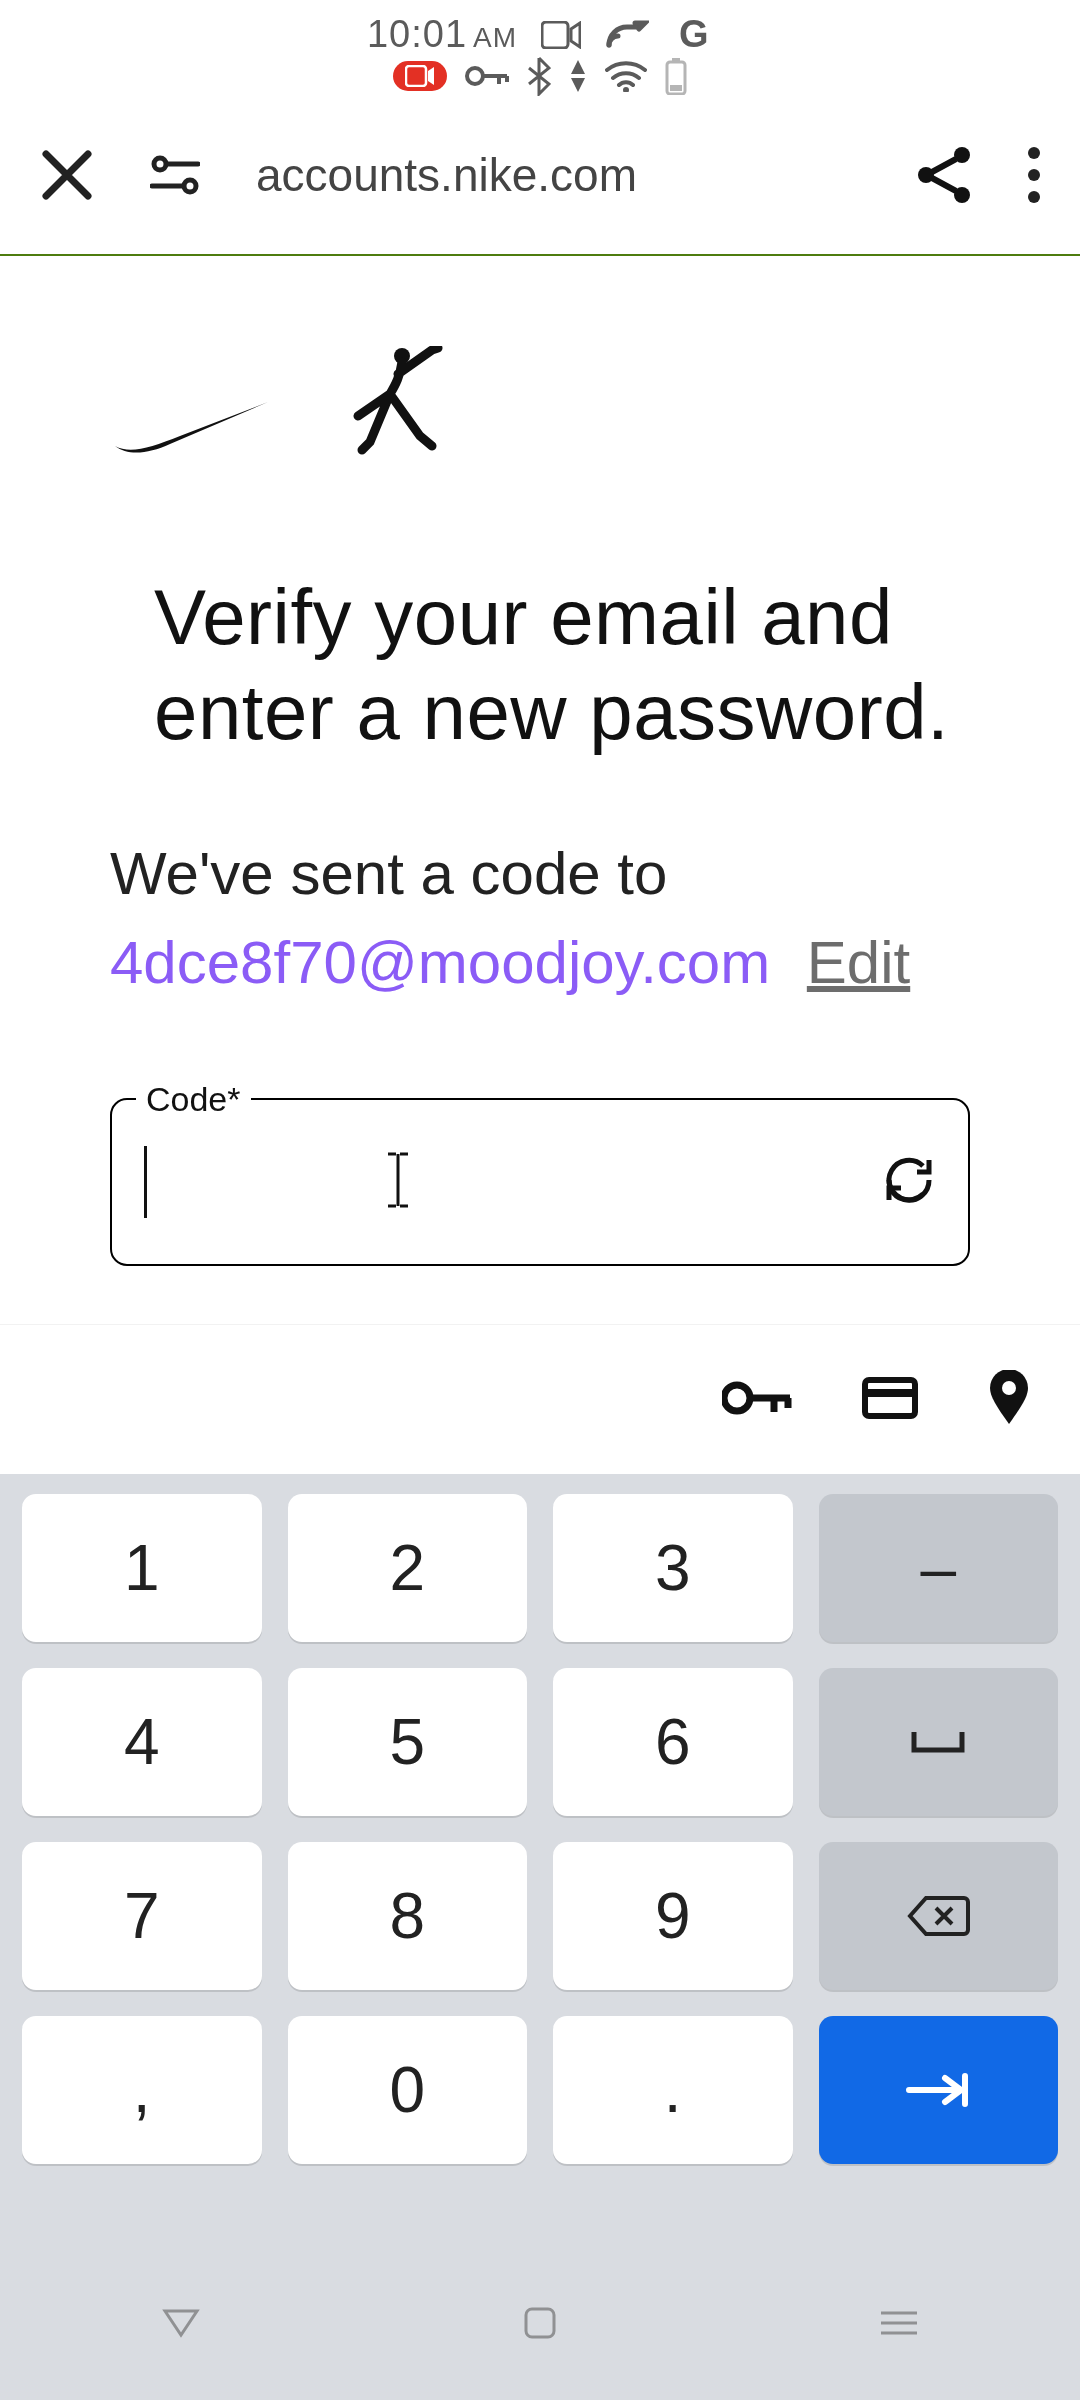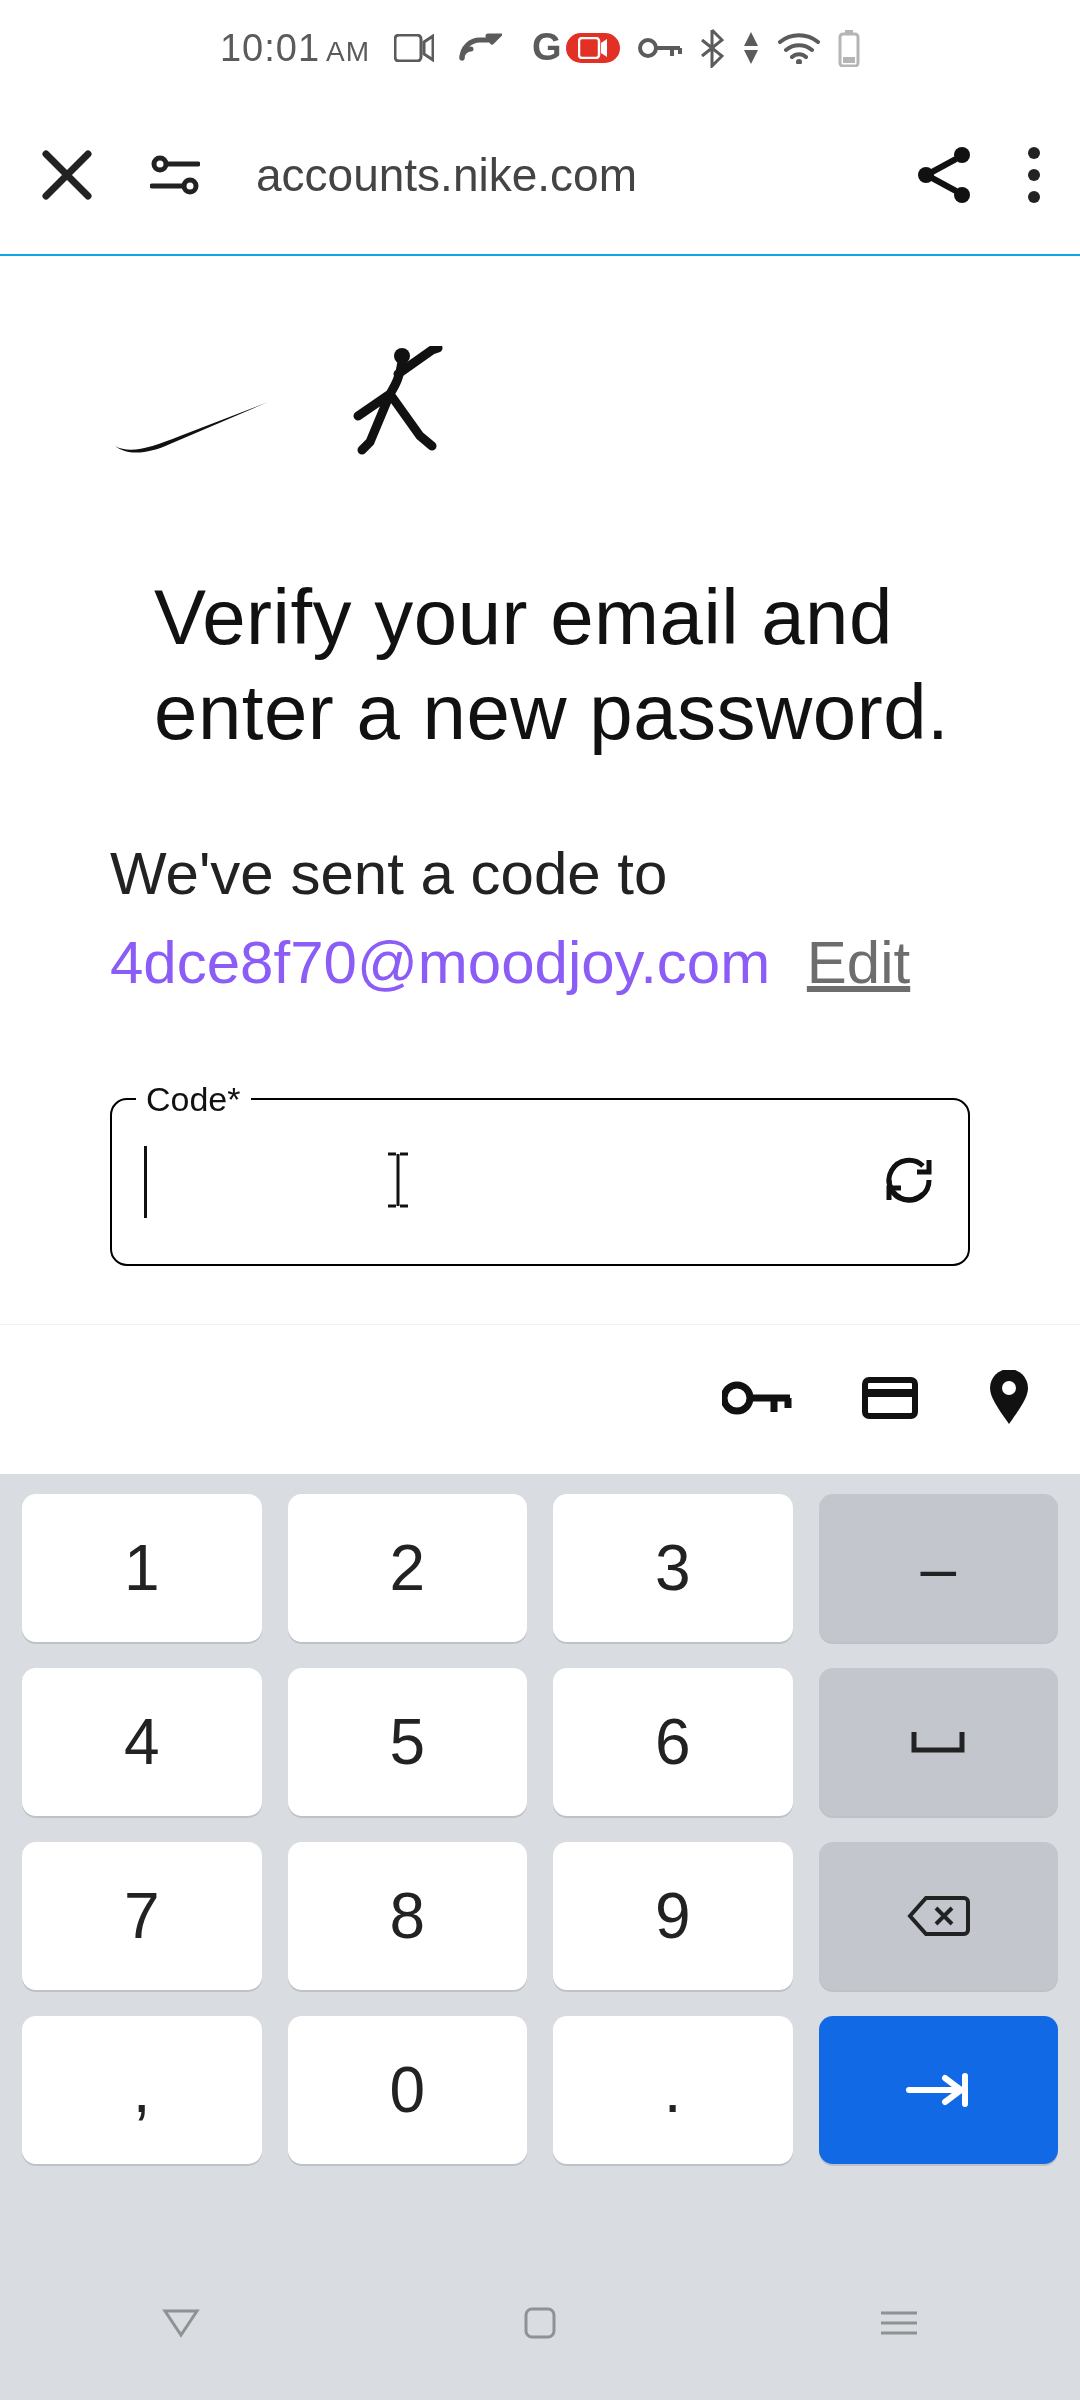--- a/index.html
+++ b/index.html
@@ -6,7 +6,7 @@
   html, body { width: 1080px; height: 2400px; font-family: "Helvetica Neue", Helvetica, Arial, sans-serif; background:#fff; overflow:hidden; }
 
   
-  .status-bar { height: 96px; display:flex; align-items:center; justify-content:center; padding: 0 42px; color:#5b5b5b; }
+  .status-bar { height: 96px; display:flex; align-items:center; justify-content:flex-end; padding: 0 42px; color:#5b5b5b;flex-direction:column; }
   .status-left { display:flex; align-items:center; gap:24px; }
   .status-time { font-size:38px; letter-spacing:1px; font-weight:500; }
   .status-time .ampm { font-size:28px; margin-left:6px; }

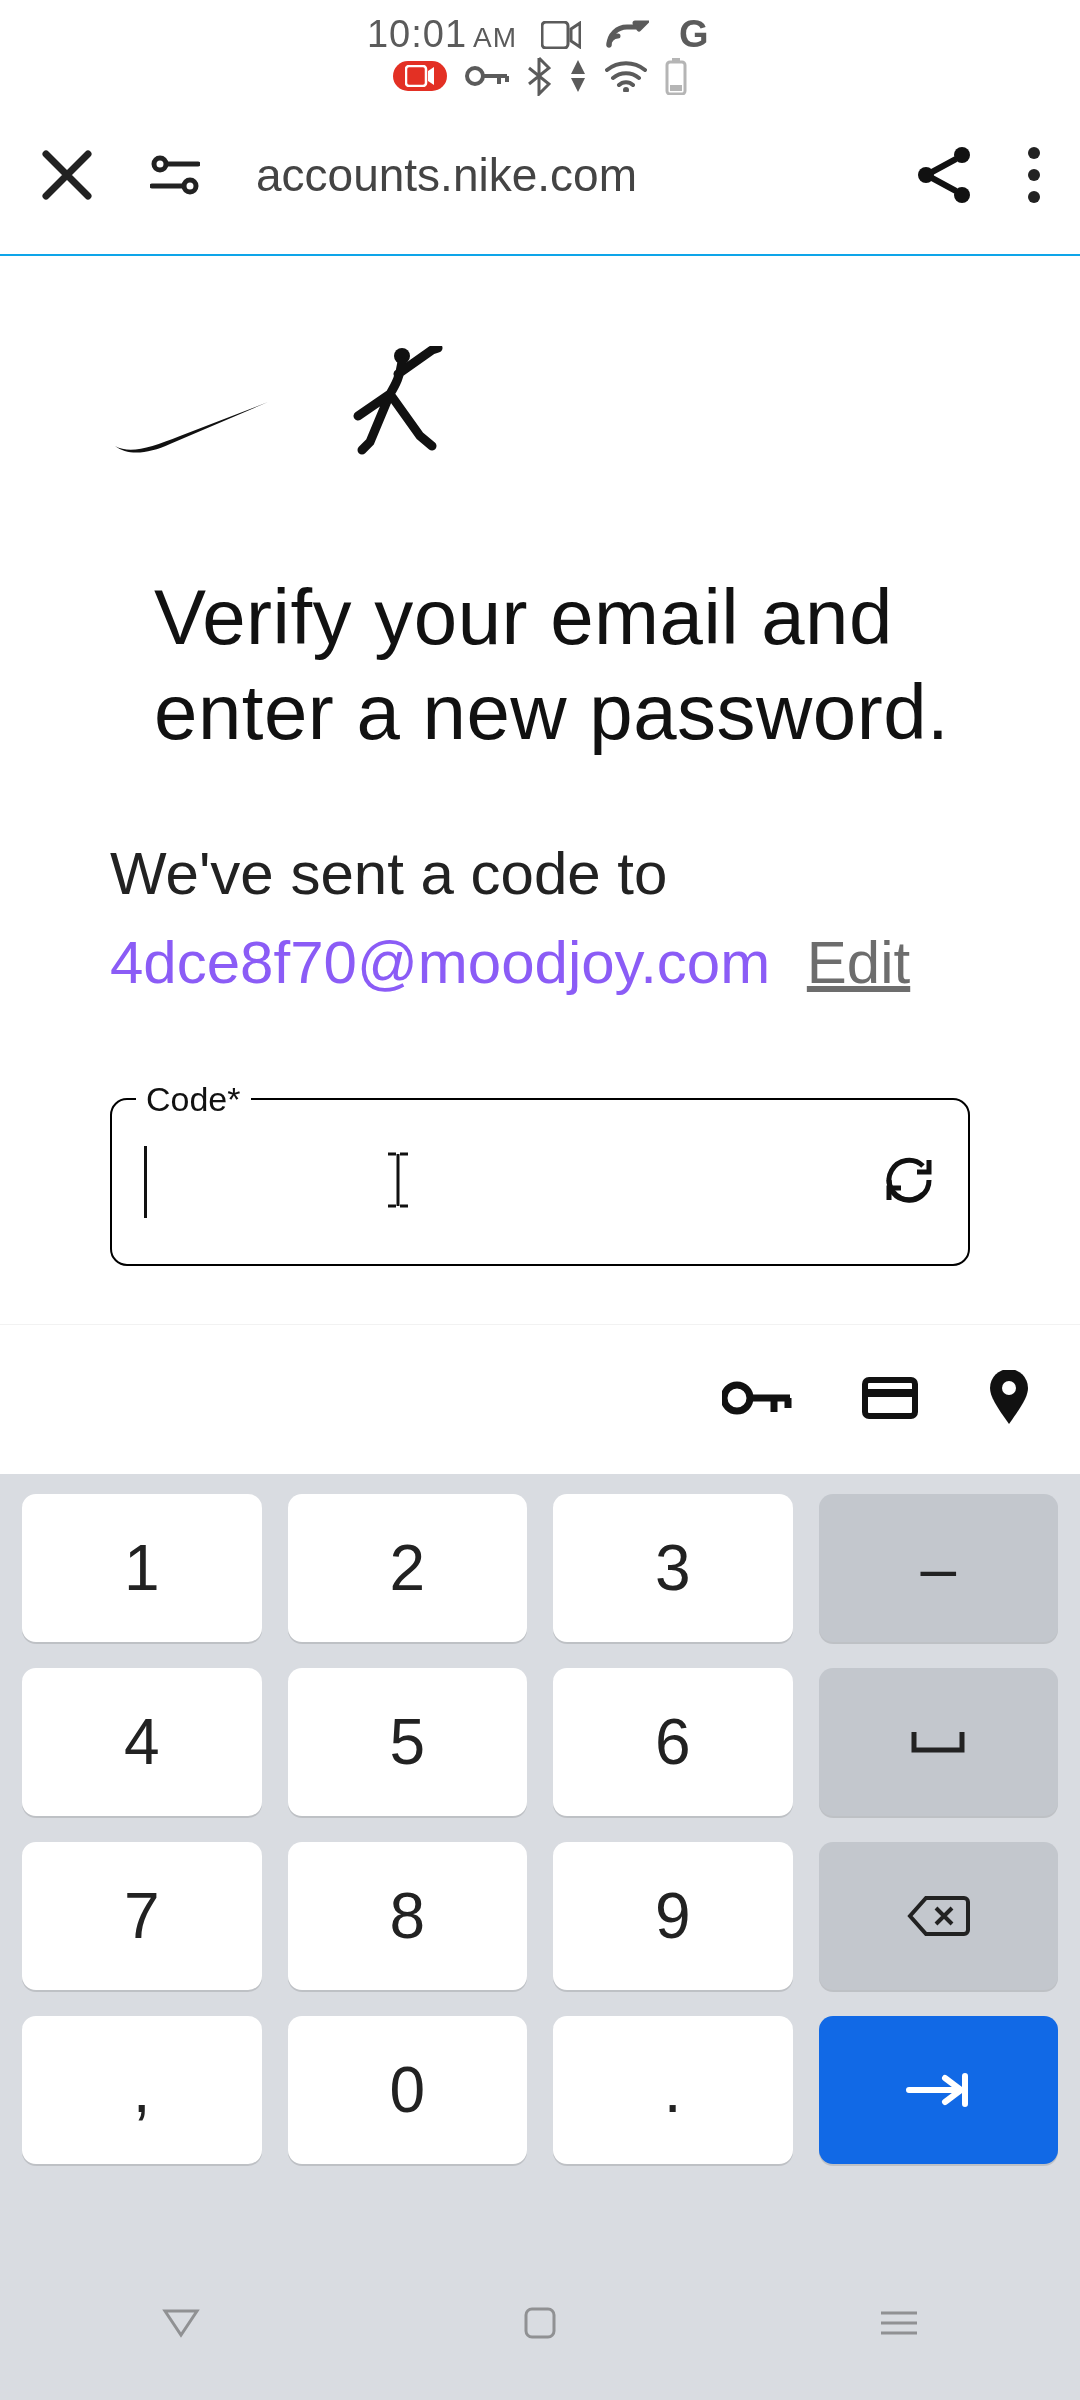--- a/index.html
+++ b/index.html
@@ -15,7 +15,7 @@
   .rec-badge { background:#e33024; border-radius:20px; padding:4px 12px; display:flex; align-items:center; }
 
   
-  .browser-bar { height: 160px; border-bottom: 2px solid #0ea5e9; display:flex; align-items:center; padding:0 40px; gap:56px; }
+  .browser-bar { height: 160px; border-bottom: 2px solid #4d7c0f; display:flex; align-items:center; padding:0 40px; gap:56px; }
   .bb-close, .bb-share, .bb-more, .bb-site-settings { display:flex; align-items:center; justify-content:center; }
   .bb-host { font-size:46px; color:#444; flex:1; }
 

